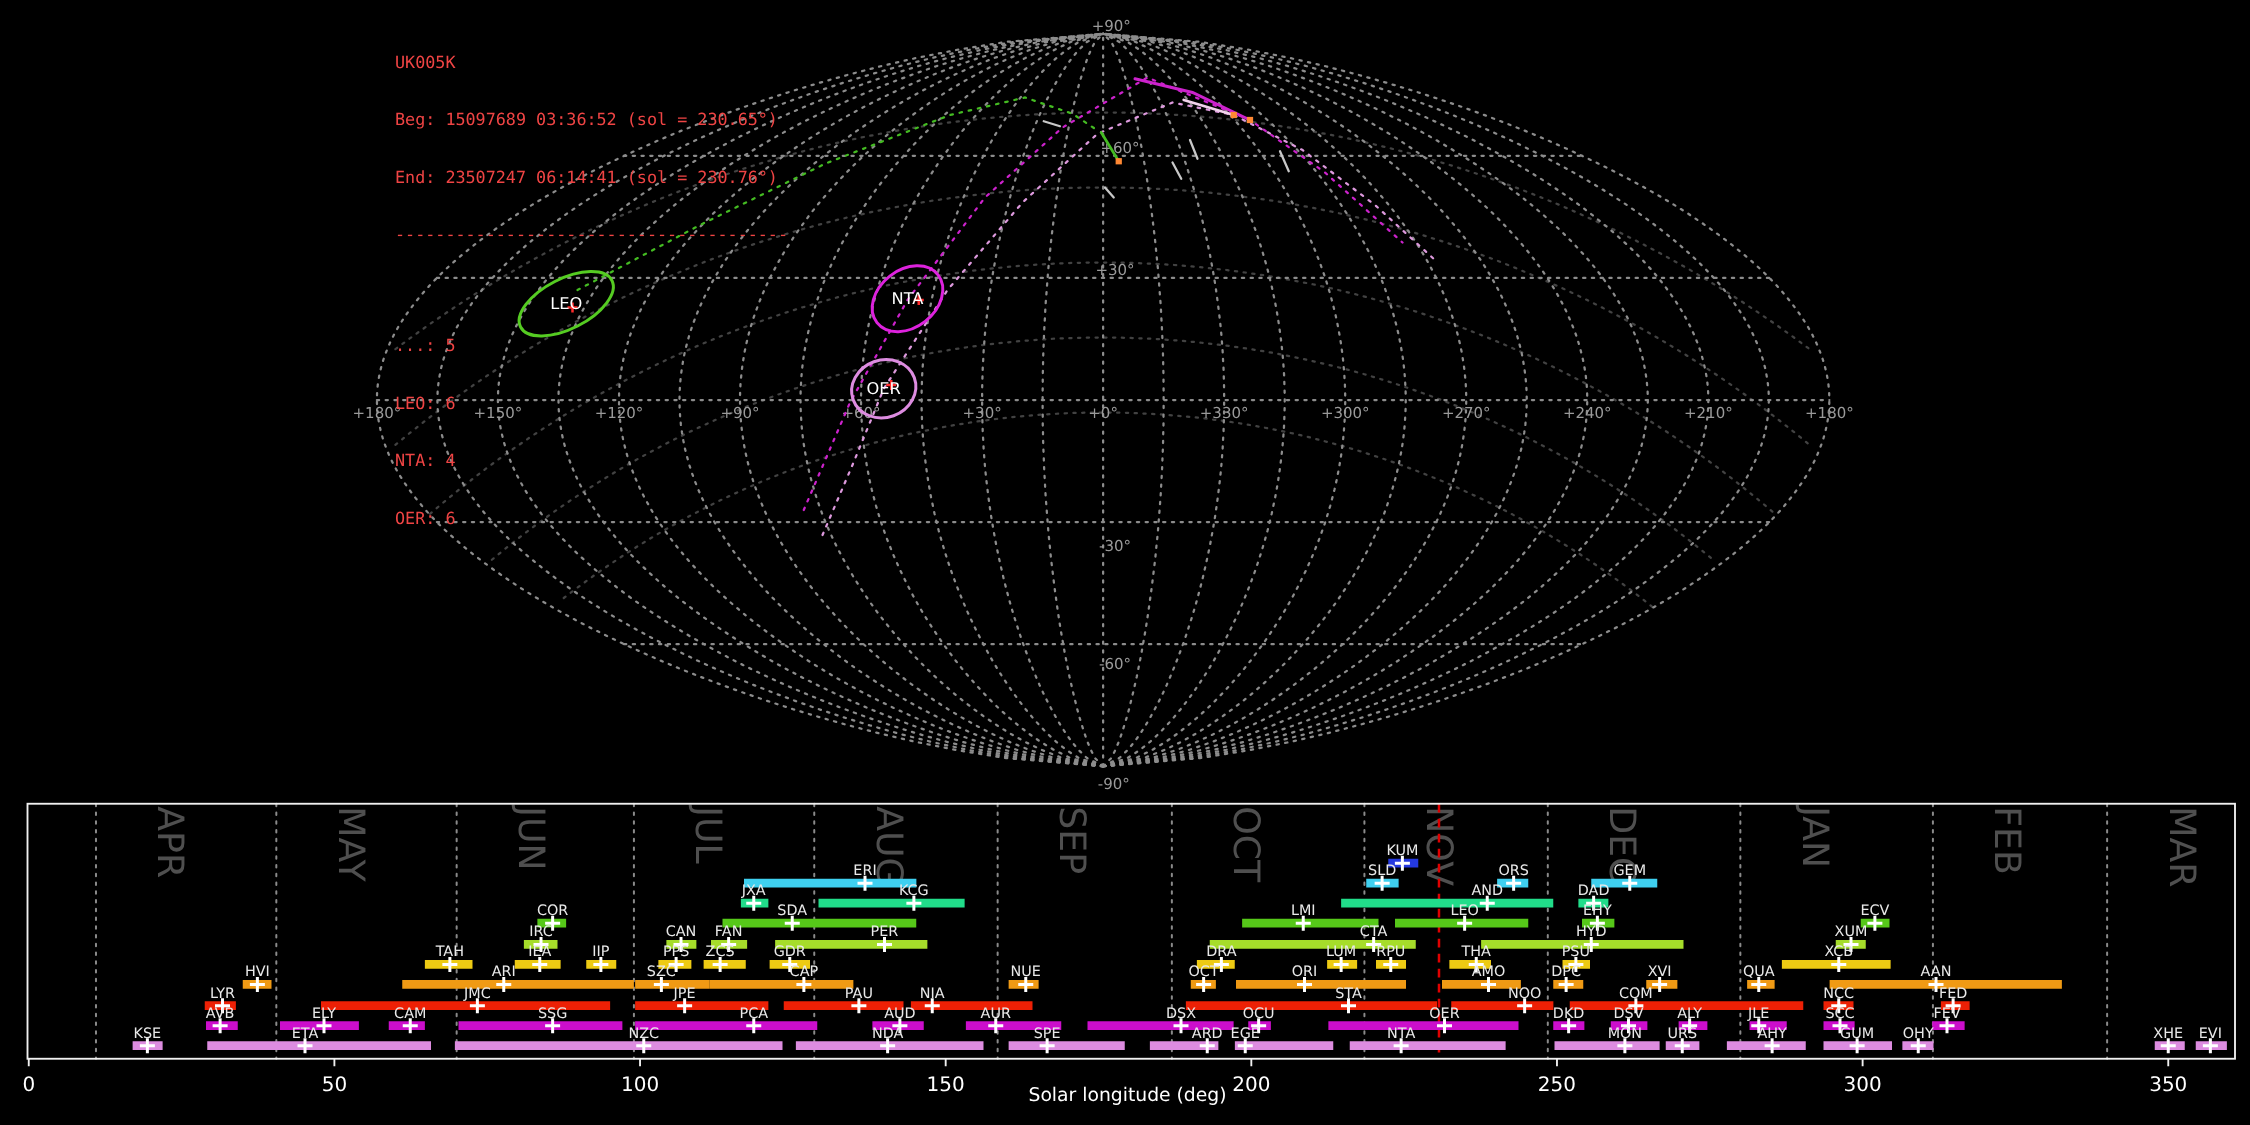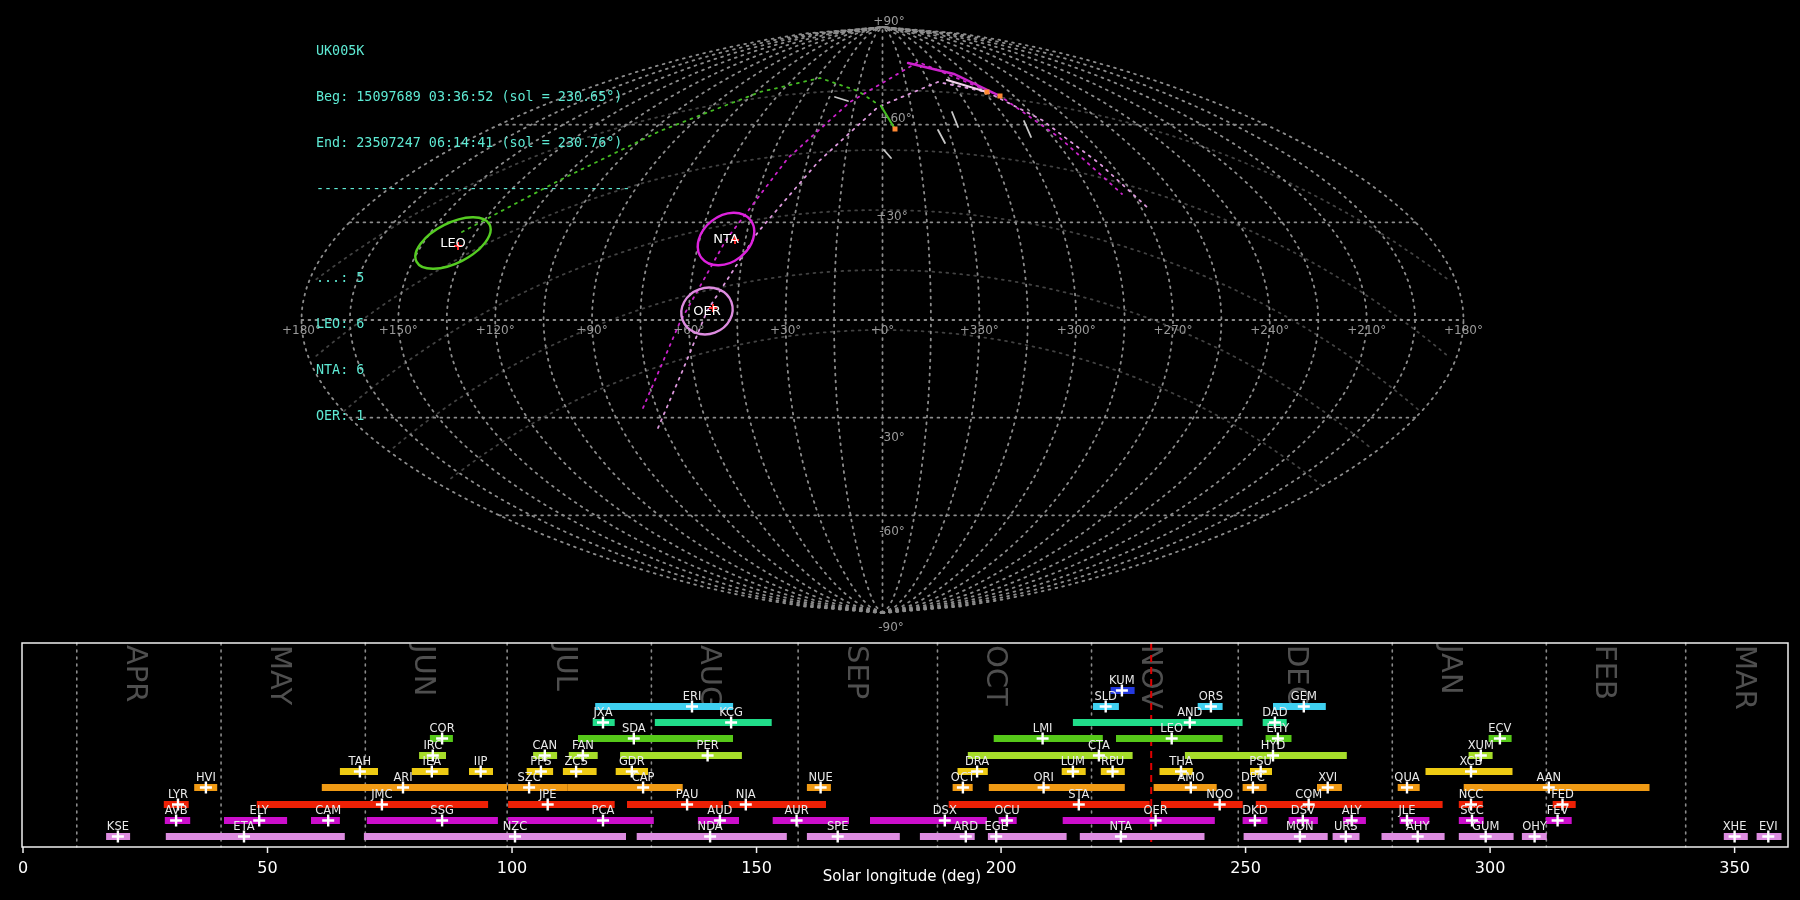--- a/index.html
+++ b/index.html
@@ -6,7 +6,7 @@
   .stage{position:relative;width:1800px;height:900px;background:#000;overflow:hidden;
          font-family:"DejaVu Sans",sans-serif;}
   #scene{position:absolute;left:0;top:0;font-family:"DejaVu Sans",sans-serif;}
-  .hdr{position:absolute;left:316px;top:12px;color:#5eead4;
+  .hdr{position:absolute;left:316px;top:12px;color:#ef4444;
        font-family:"DejaVu Sans Mono","Liberation Mono",monospace;
        font-size:13.4px;line-height:15.4px;white-space:pre;}
   .hdr .counts{margin-top:11px;}

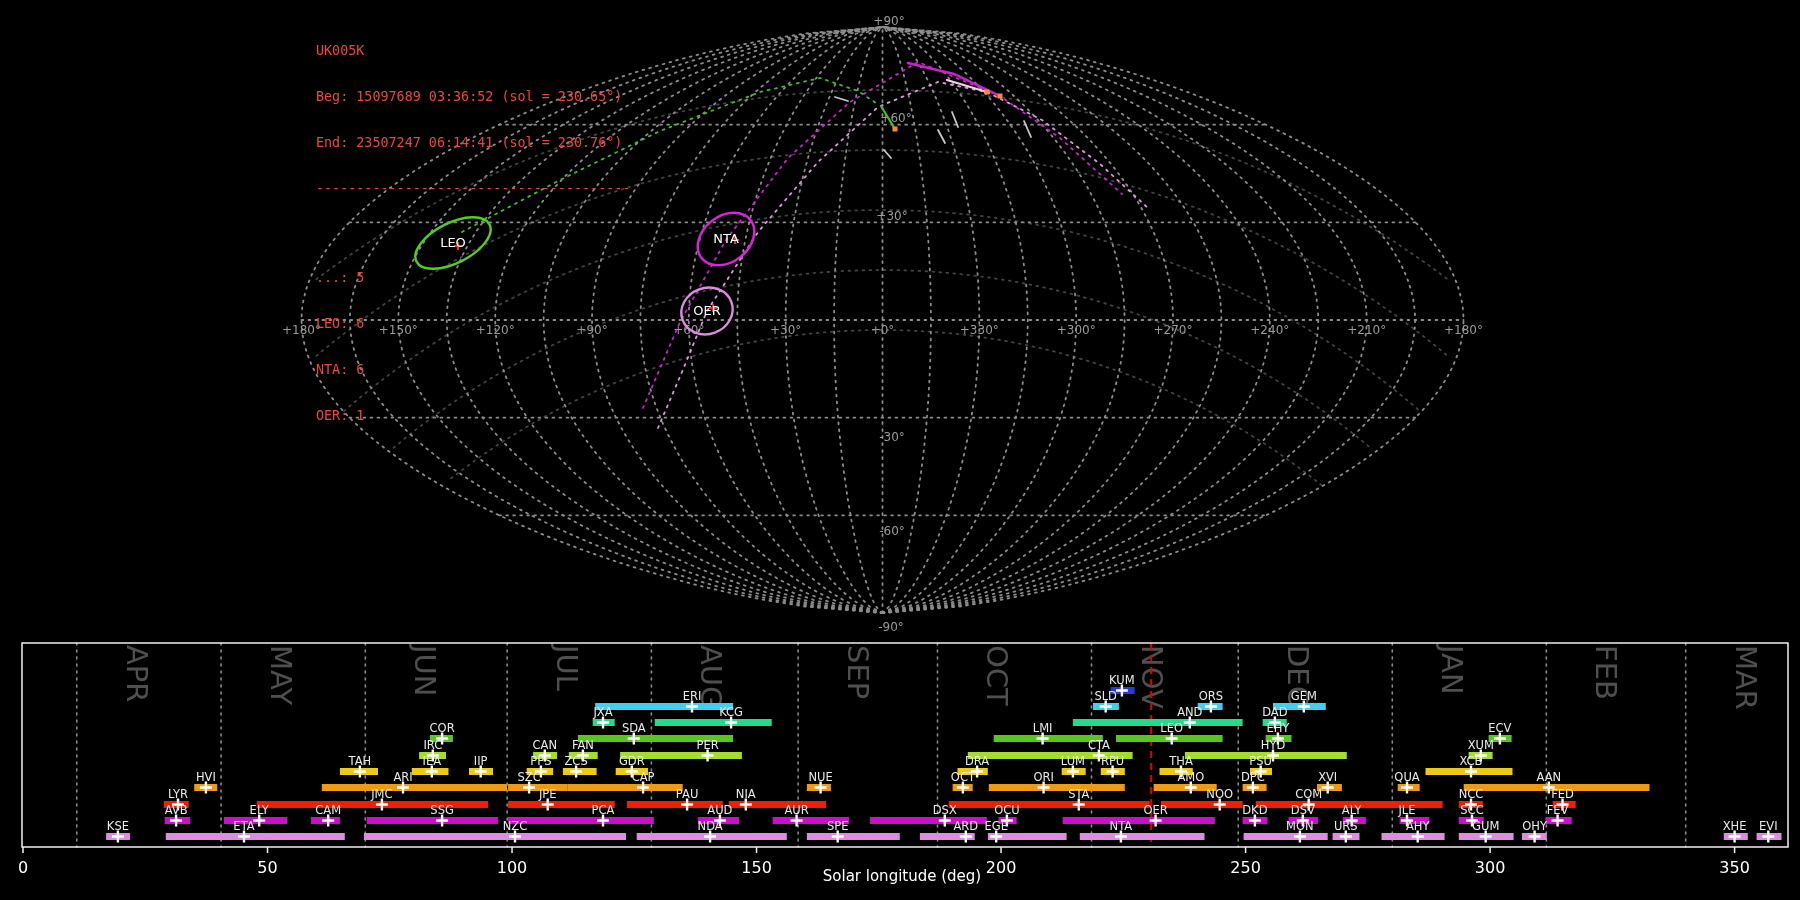--- a/index.html
+++ b/index.html
@@ -410,7 +410,7 @@
     <div class="counts">
       <div>...: 5</div>
       <div>LEO: 6</div>
-      <div>NTA: 6</div>
+      <div>NTA: 4</div>
       <div>OER: 1</div>
     </div>
   </div>

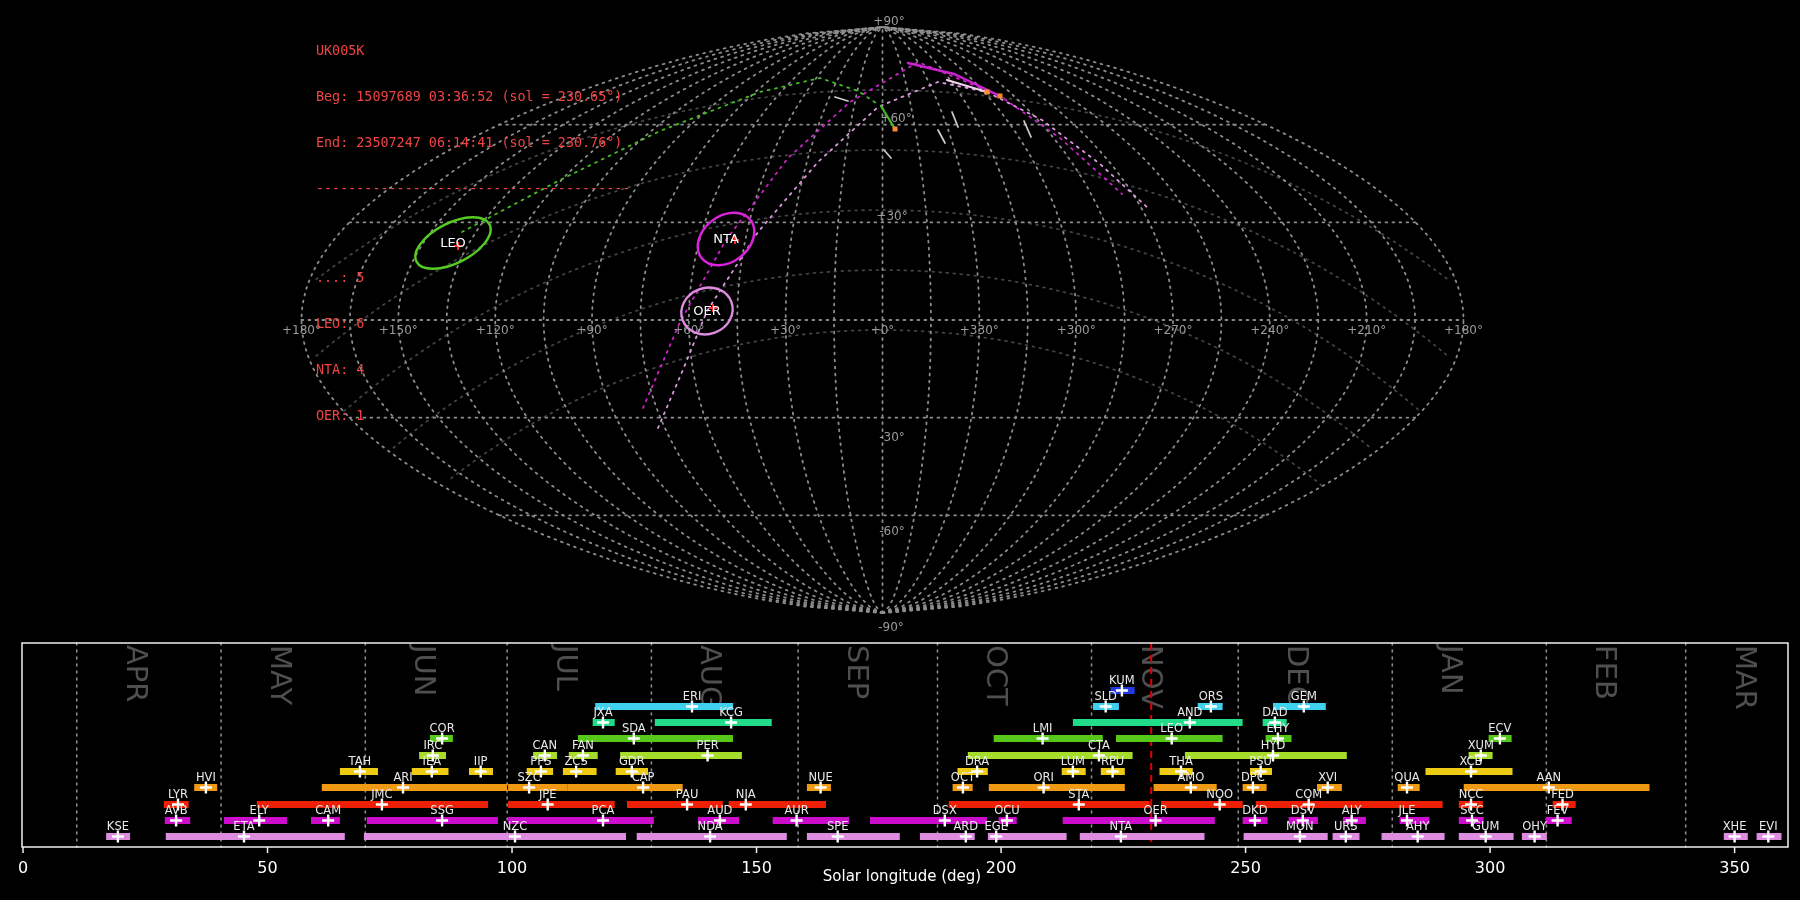--- a/index.html
+++ b/index.html
@@ -411,7 +411,7 @@
       <div>...: 5</div>
       <div>LEO: 6</div>
       <div>NTA: 4</div>
-      <div>OER: 1</div>
+      <div>OER: 6</div>
     </div>
   </div>
 </div>

